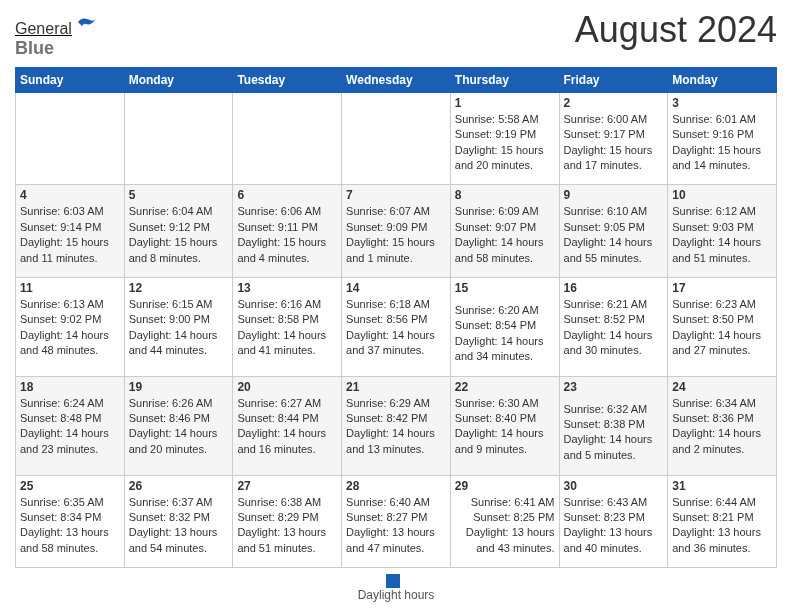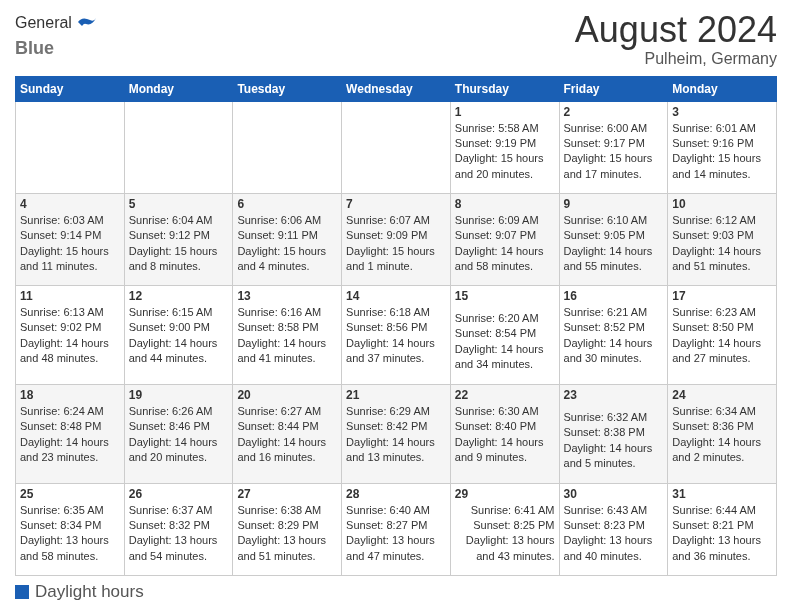--- a/index.html
+++ b/index.html
@@ -110,7 +110,7 @@
   <div class="header">
     <div class="logo">
       <div>
-        <div style="display:flex; align-items:flex-start;">
+        <div style="display:flex; align-items:flex-end;text-decoration:underline;">
           <span class="logo-general">General</span>
           <svg class="logo-icon" viewBox="0 0 24 24">
             <path d="M4 8 Q8 2 16 6 Q20 8 22 4 Q18 12 12 10 Q10 9 8 12 Z" fill="#1a5fb4"></path>

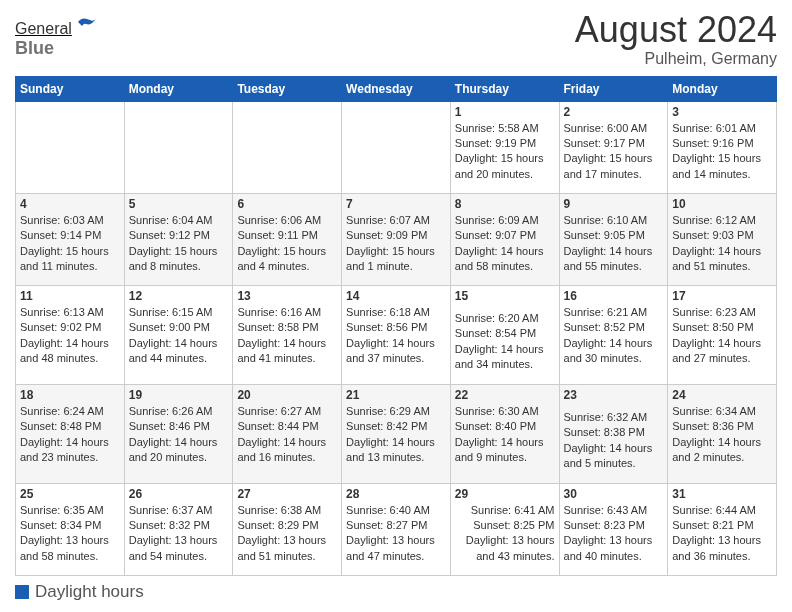--- a/index.html
+++ b/index.html
@@ -121,7 +121,6 @@
     </div>
     <div class="title-block">
       <div class="main-title">August 2024</div>
-      <div class="subtitle">Pulheim, Germany</div>
     </div>
   </div>
 

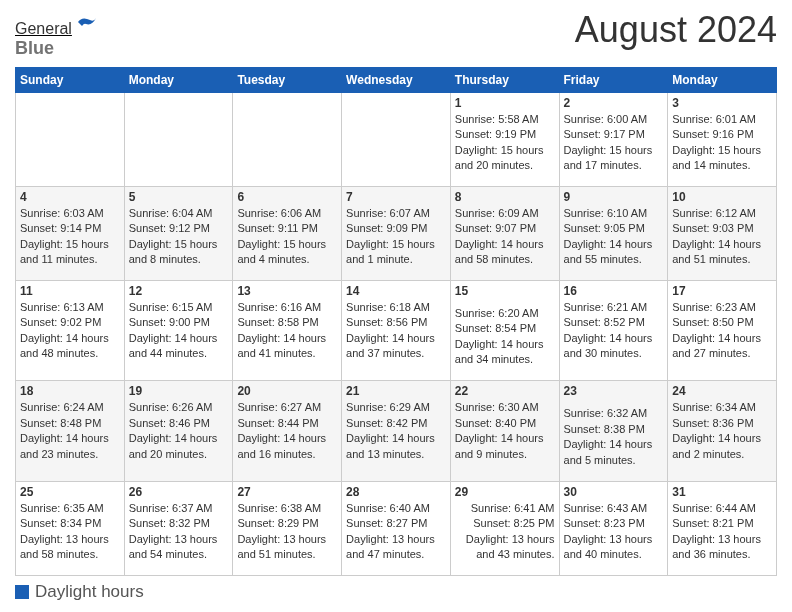--- a/index.html
+++ b/index.html
@@ -92,8 +92,9 @@
       display: flex;
       align-items: center;
       margin-top: 6px;
-      font-size: 17px;
+      font-size: 12px;
       color: #555;
+      flex-direction: column;
     }
     .footer-box {
       width: 14px;

